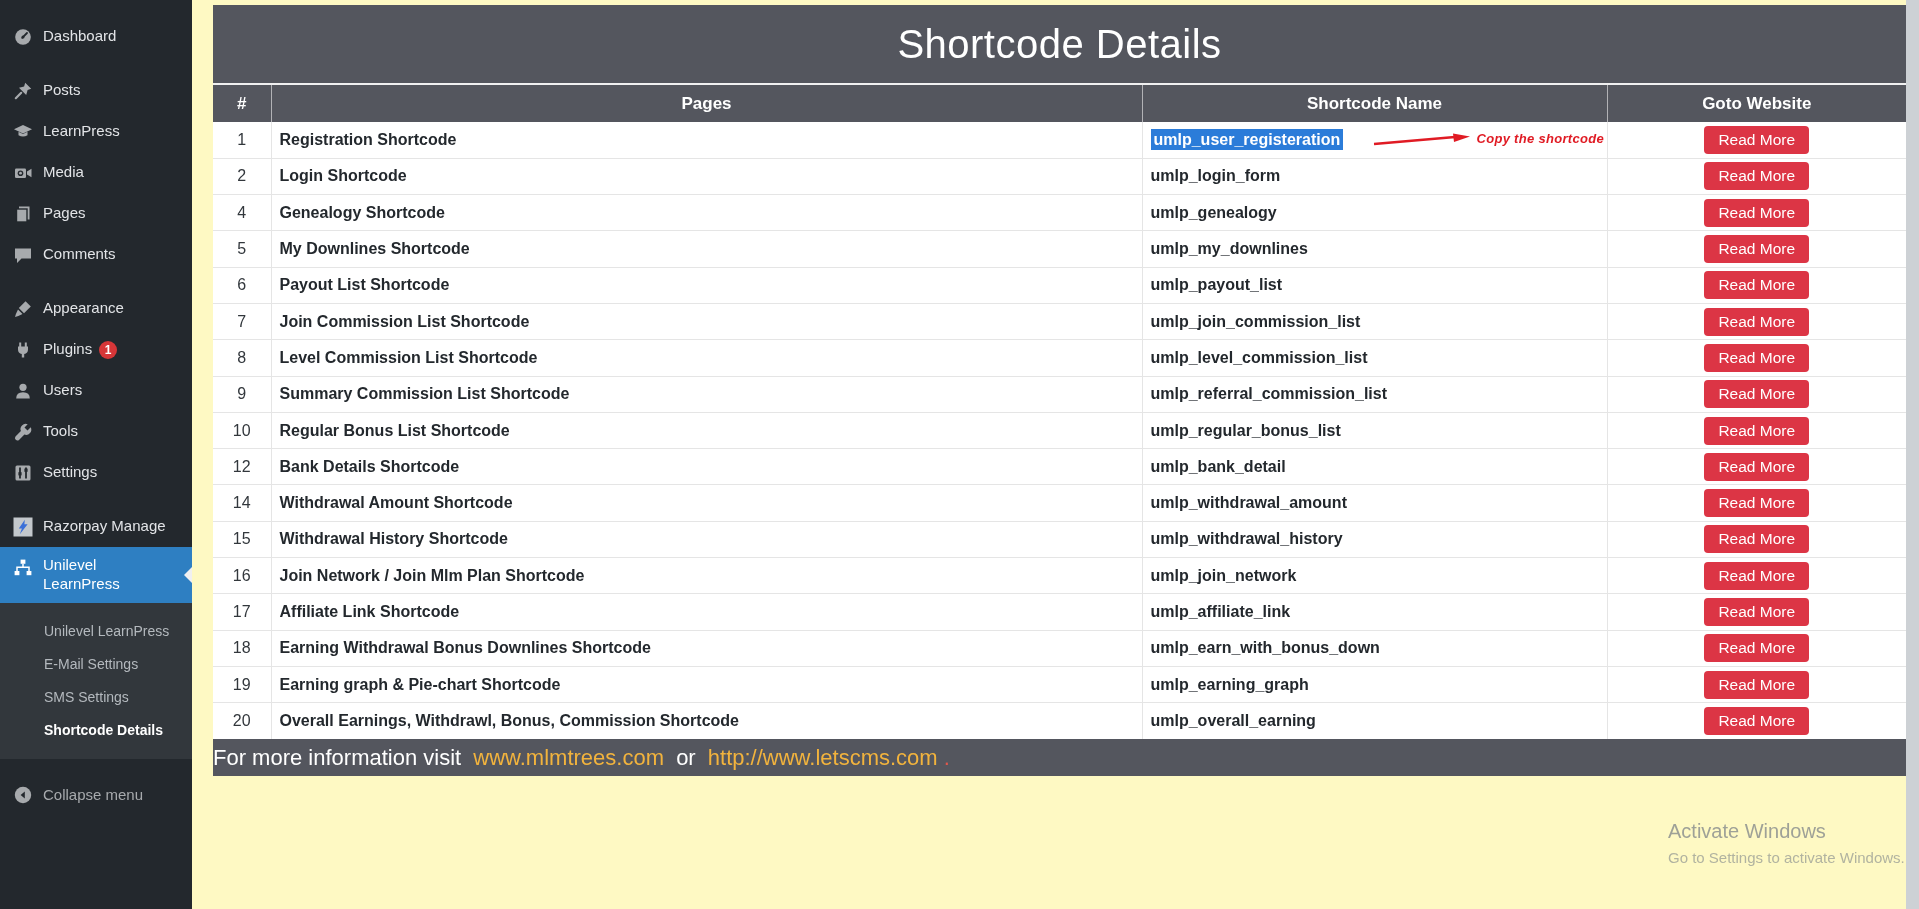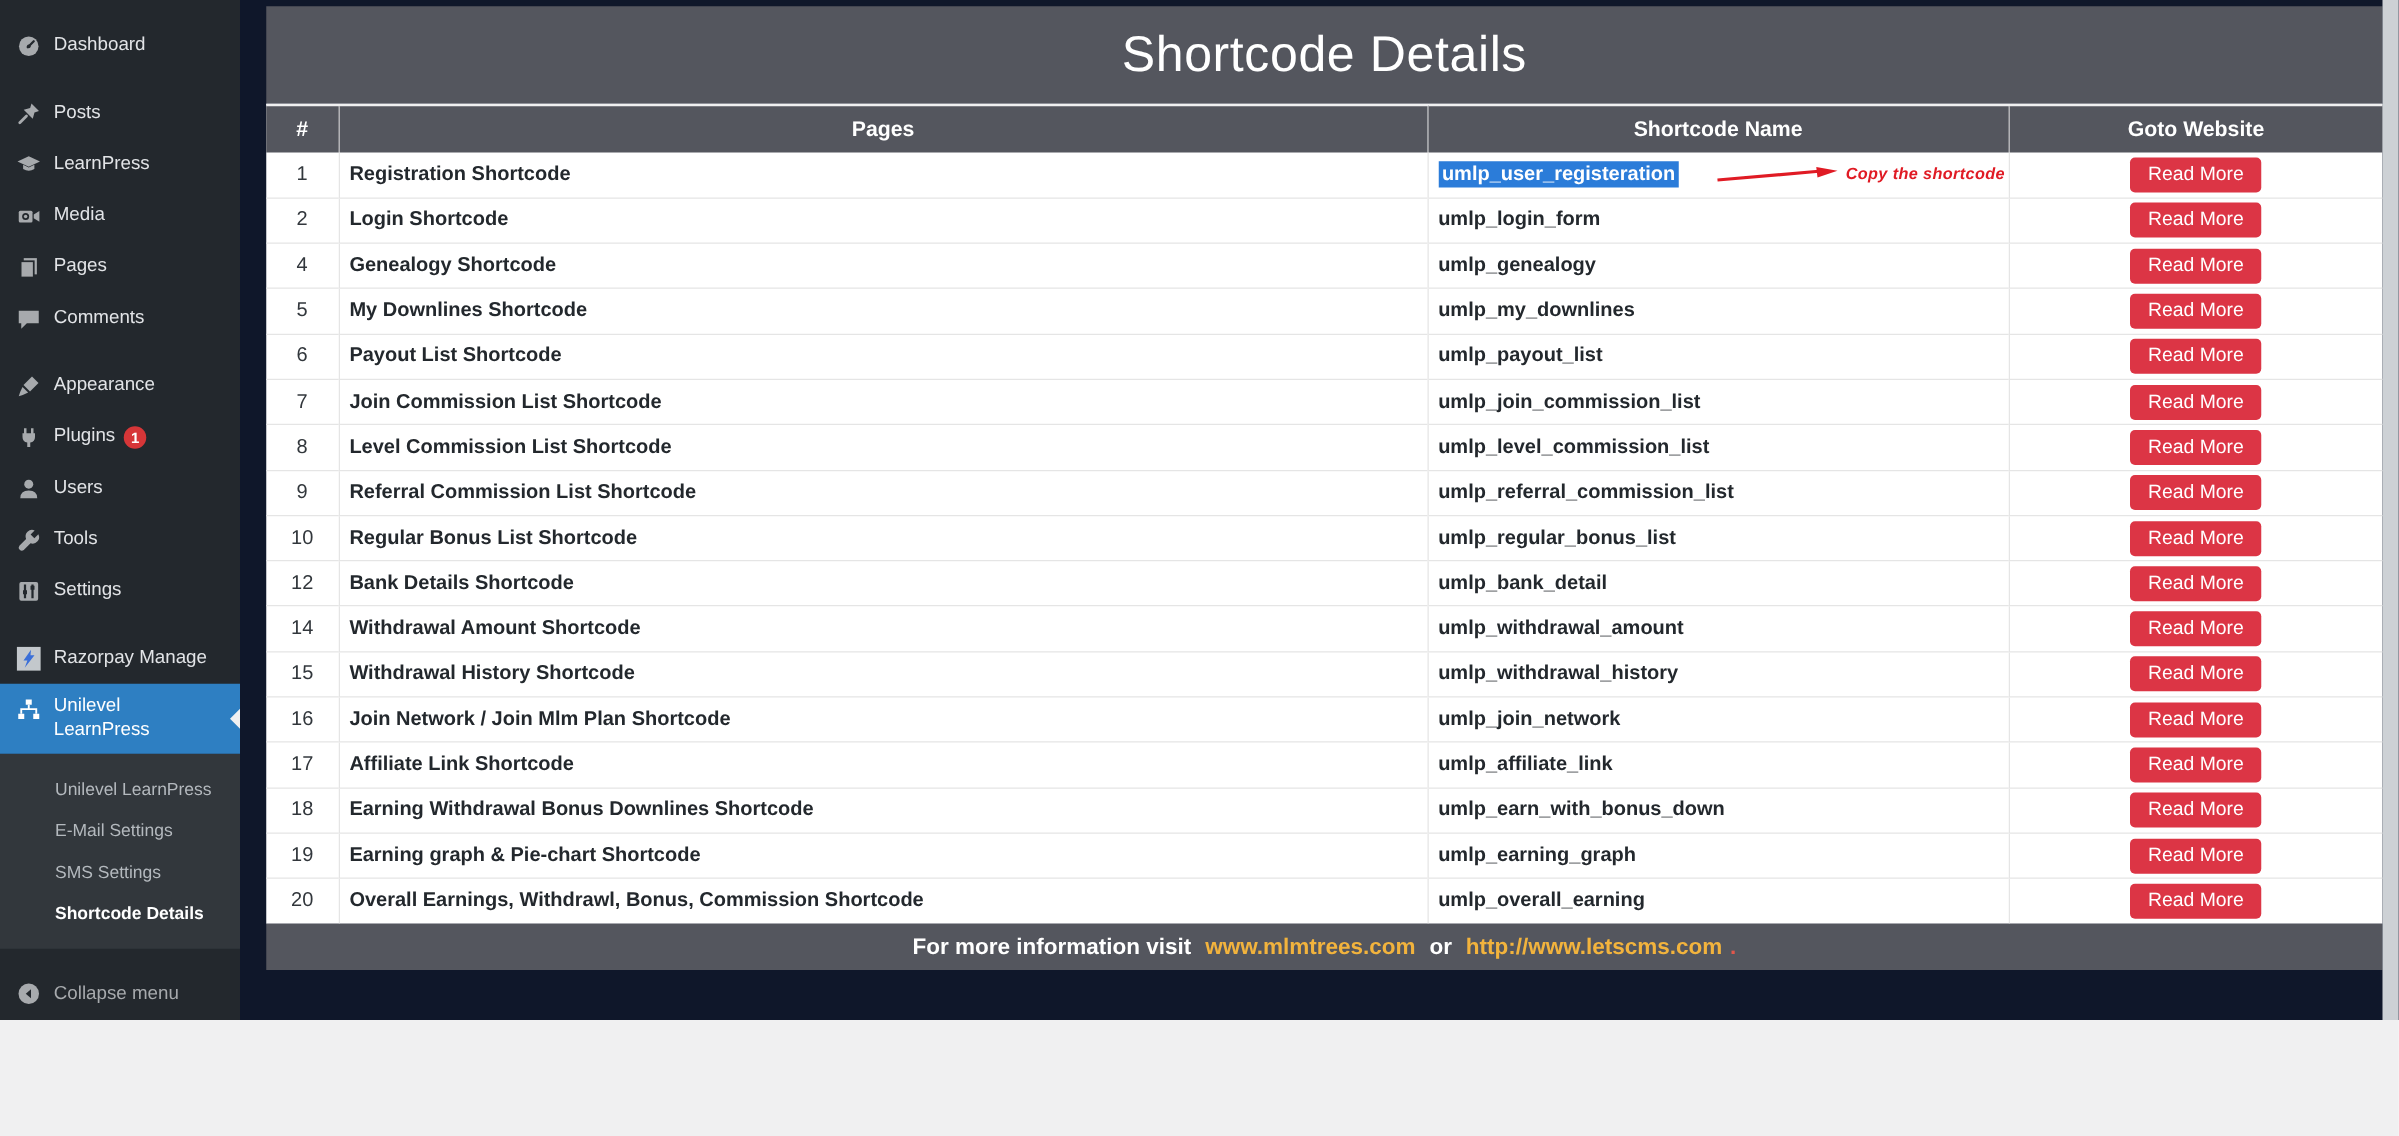--- a/index.html
+++ b/index.html
@@ -5,7 +5,7 @@
   * { box-sizing: border-box; margin: 0; padding: 0; }
   html,body { width:1919px; height:909px; }
   body { font-family: "Liberation Sans", "DejaVu Sans", sans-serif; background:#f0f0f1; overflow:hidden; }
-  #app { position:relative; width:1919px; height:816px; background:#0f172a; overflow:hidden; }
+  #app { position:relative; width:1919px; height:909px; background:#fef9c3; overflow:hidden; }
 
   
   #sidebar { position:absolute; left:0; top:0; width:192px; height:909px; background:#23282d; z-index:3; }

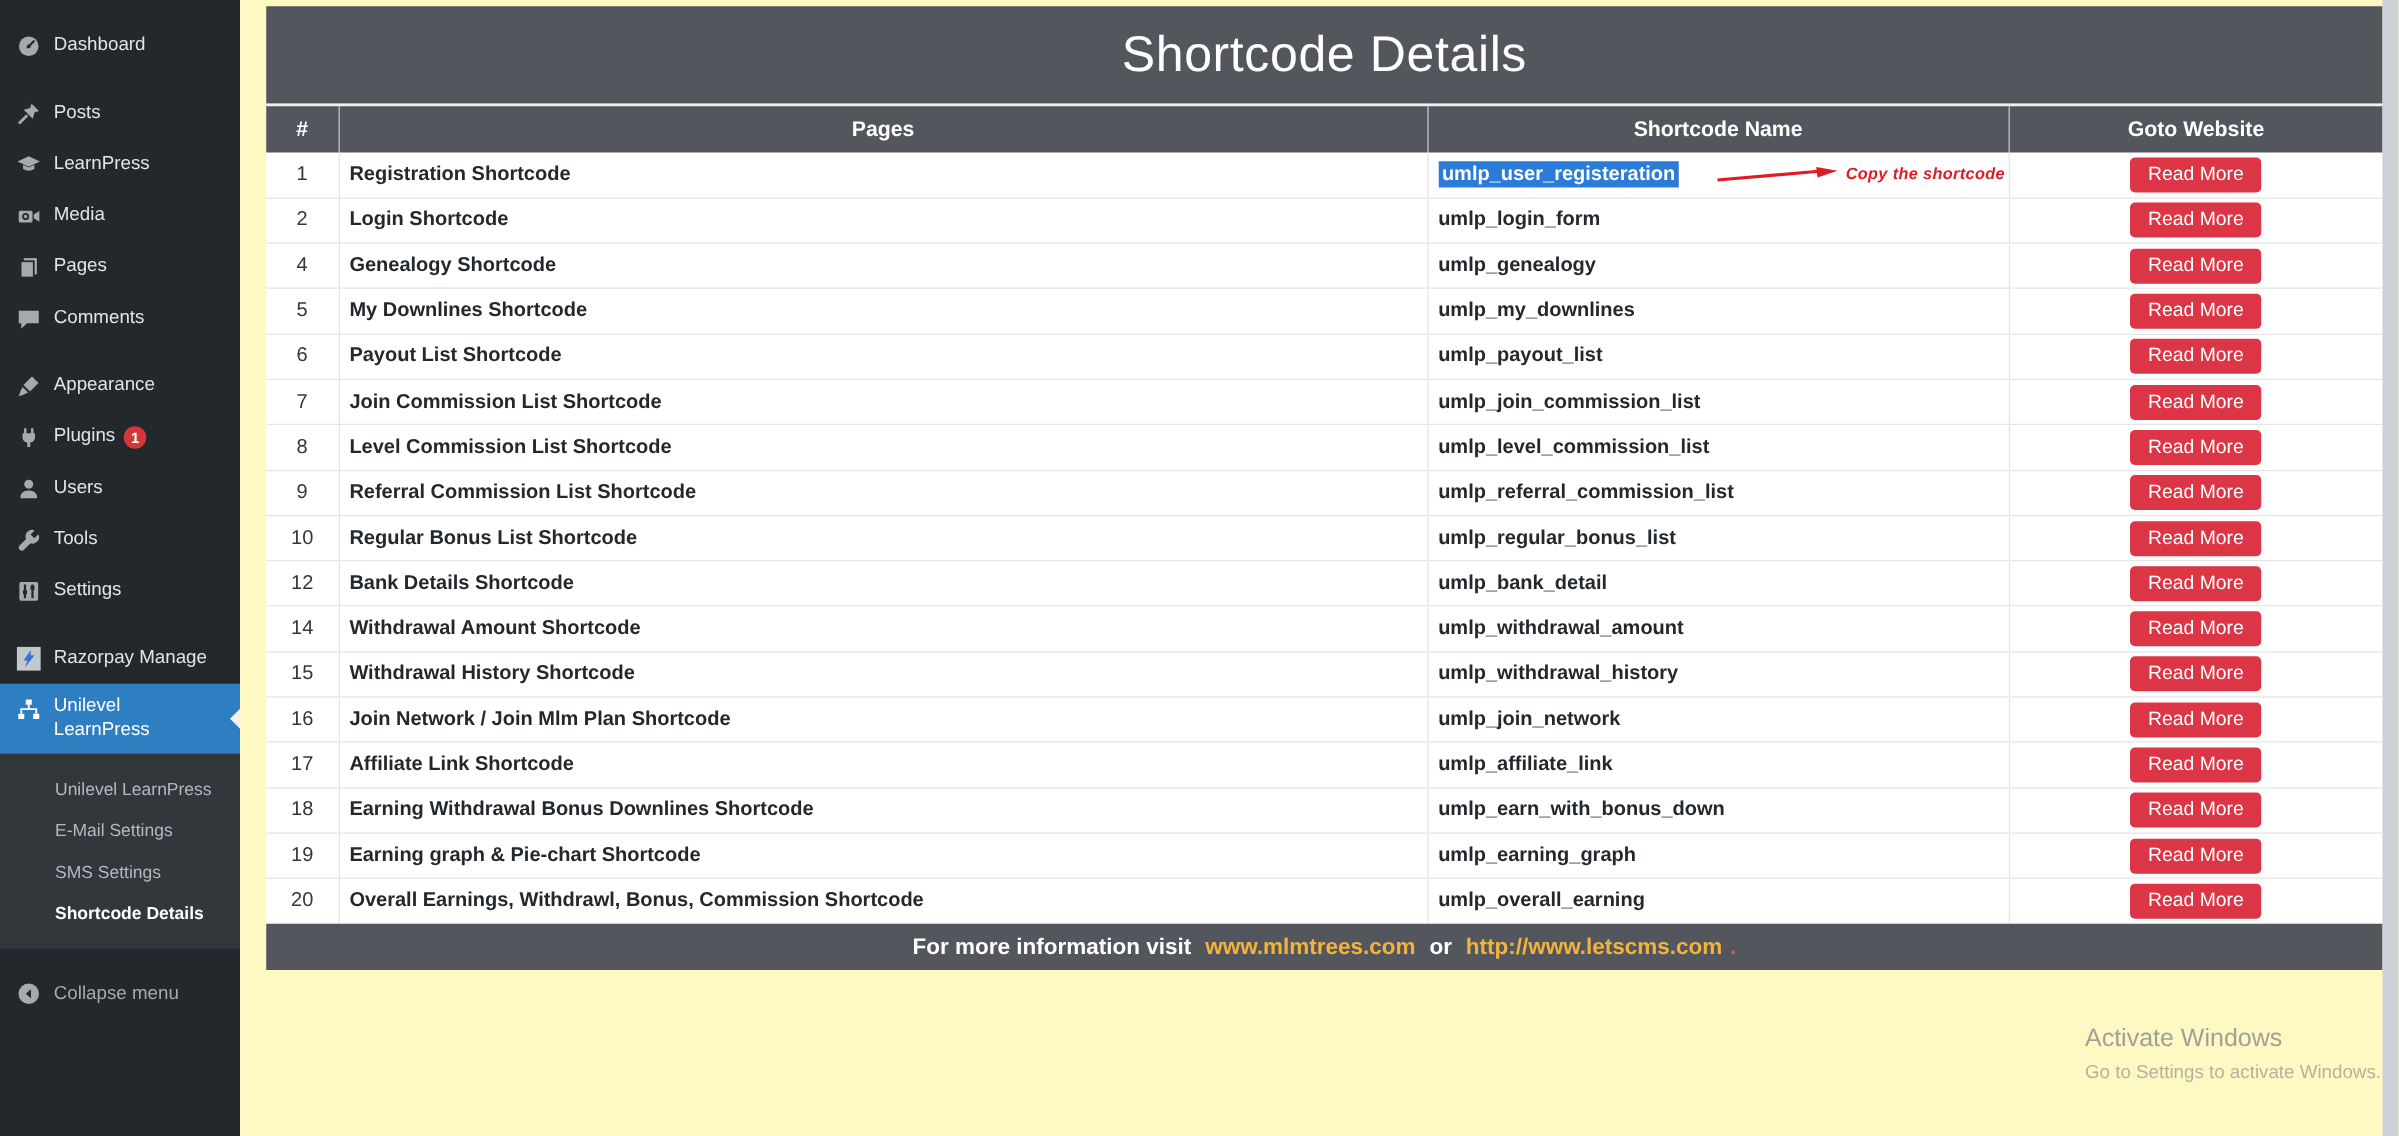--- a/index.html
+++ b/index.html
@@ -268,7 +268,7 @@
           </tr>
           <tr>
             <td class="num">9</td>
-            <td class="page">Referral Commission List Shortcode</td>
+            <td class="page">Summary Commission List Shortcode</td>
             <td class="code">umlp_referral_commission_list</td>
             <td class="goto"><button class="readmore">Read More</button></td>
           </tr>

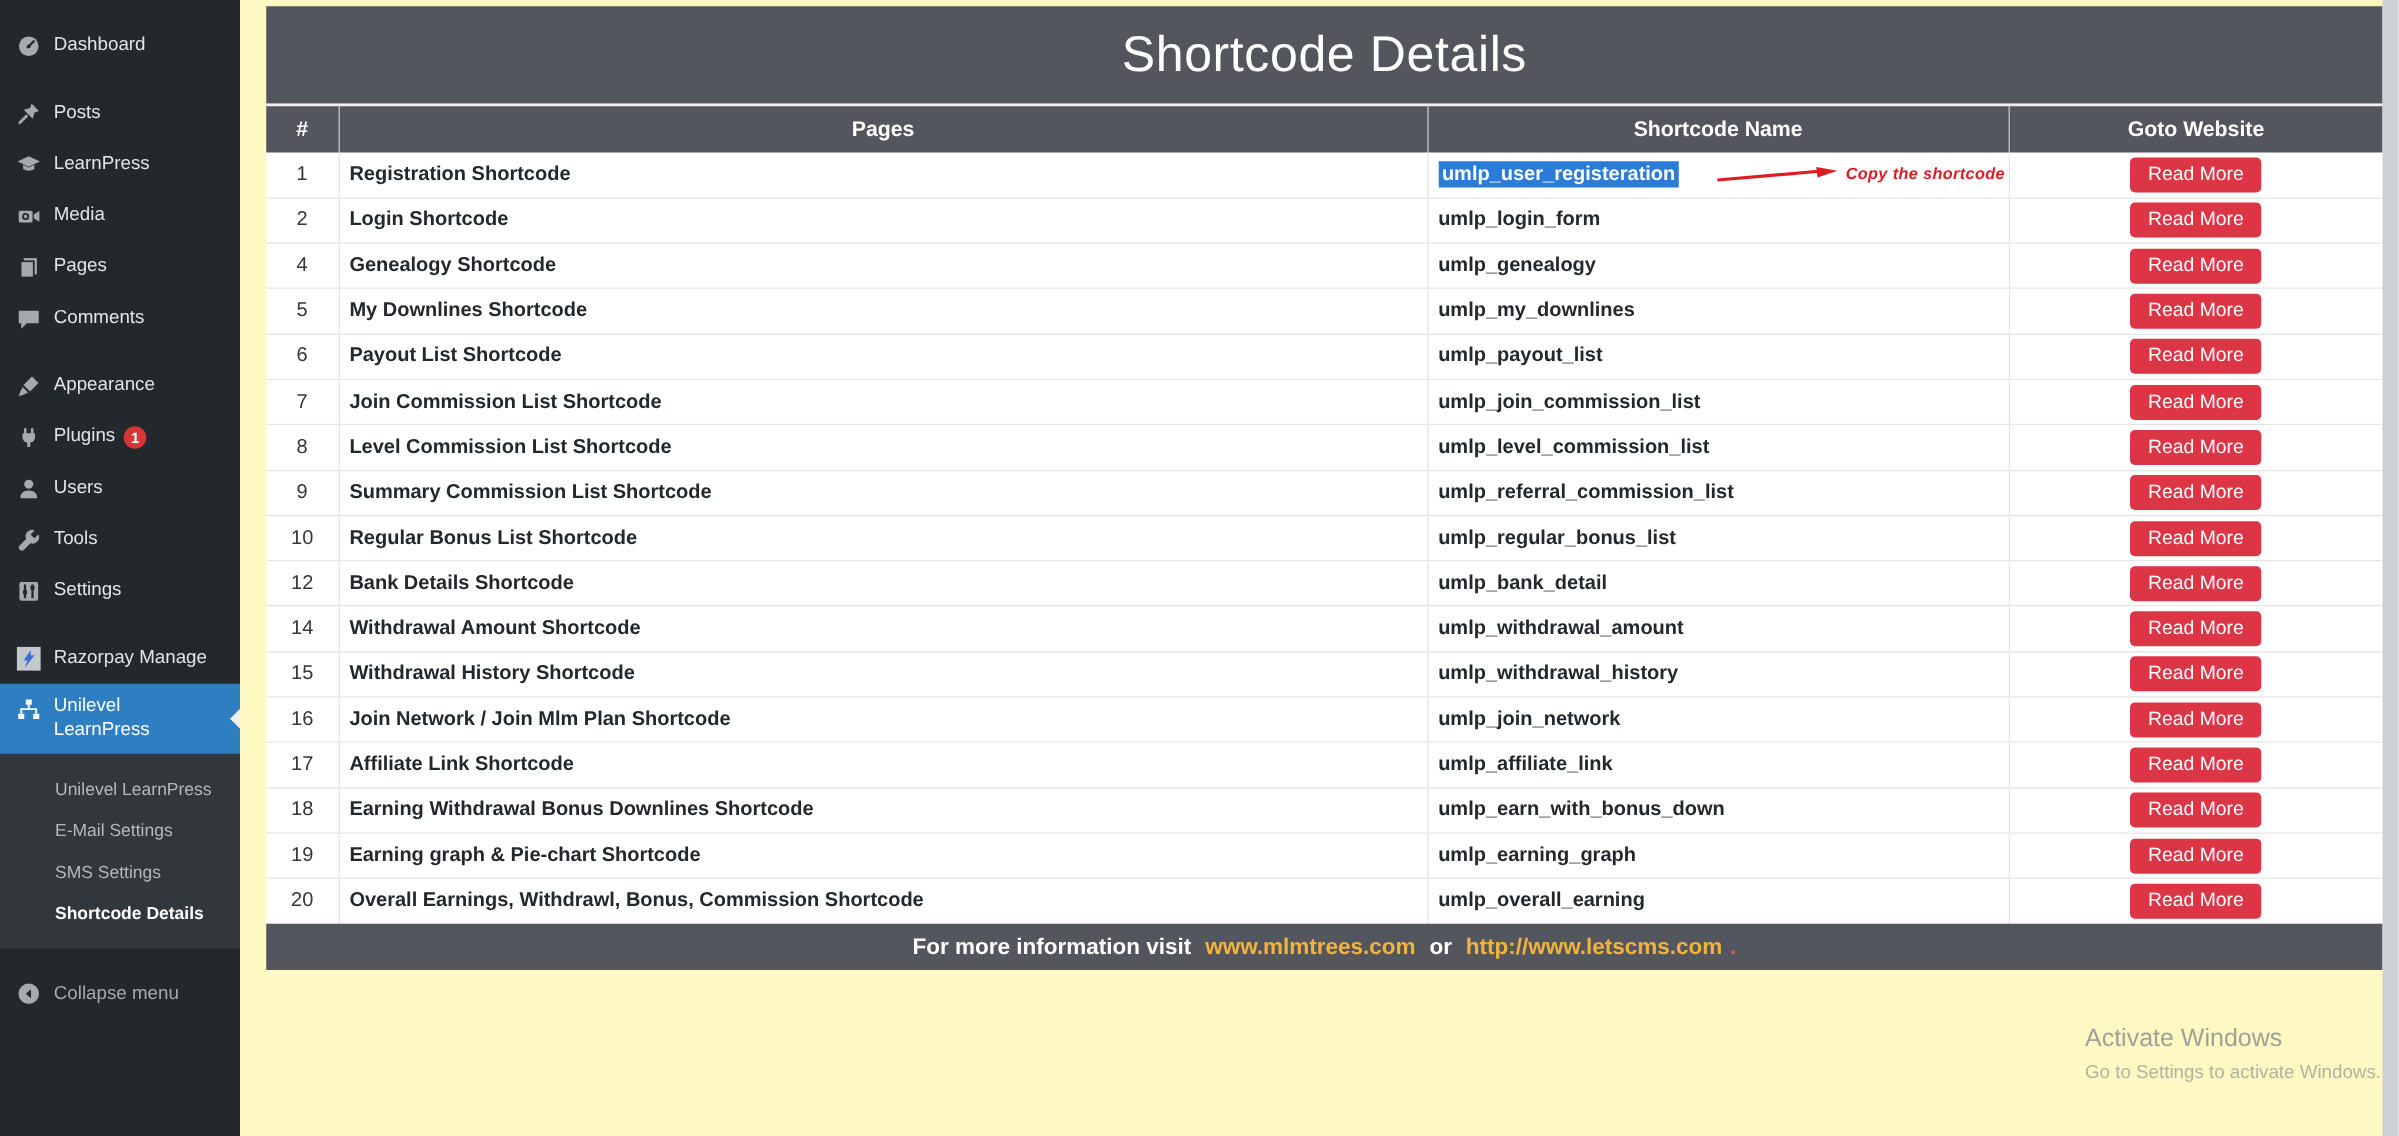--- a/index.html
+++ b/index.html
@@ -44,7 +44,7 @@
   td.goto { text-align:center; }
   .readmore { background:var(--danger-red); color:#fff; border:none; border-radius:4px; font-size:15.5px; font-family:inherit; padding:5px 14px; cursor:pointer;text-align:right; }
 
-  #footer-bar { height:37px; background:var(--header-bg); text-align:center; line-height:37px; color:#fff; font-size:18px; font-weight:bold; }
+  #footer-bar { height:37px; background:var(--header-bg); line-height:37px; color:#fff; font-size:22px; font-weight:normal; }
   #footer-bar a { color:var(--link-yellow); text-decoration:none; margin:0 6px; cursor:pointer; }
   #footer-period { color:#e2574c; }
 

